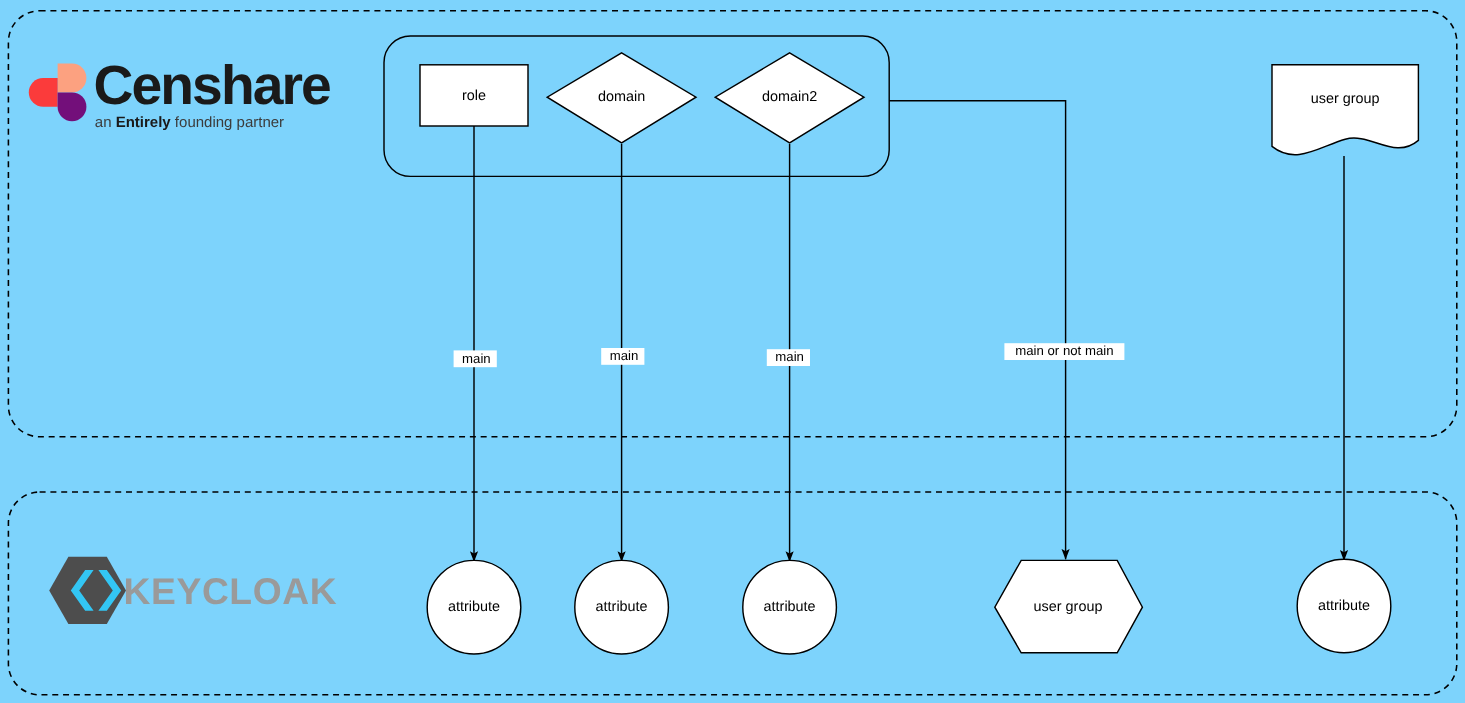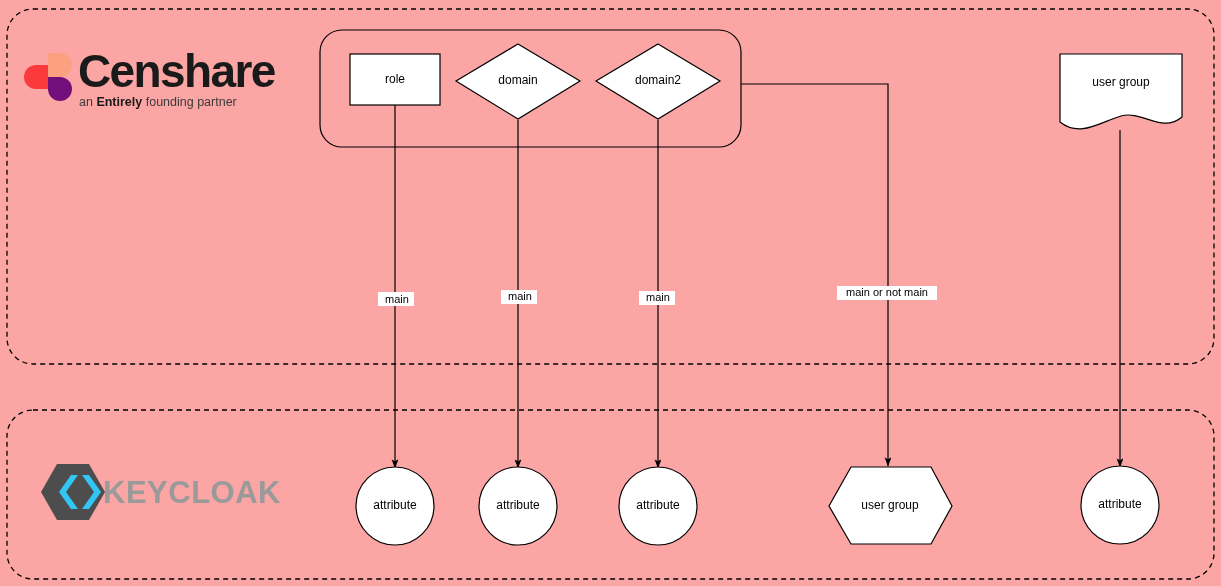--- a/index.html
+++ b/index.html
@@ -14,7 +14,7 @@
     position: relative;
     width: 1221px;
     height: 586px;
-    background: #fca5a5;
+    background: #7dd3fc;
     overflow: hidden;
   }
   #diagram-svg {

